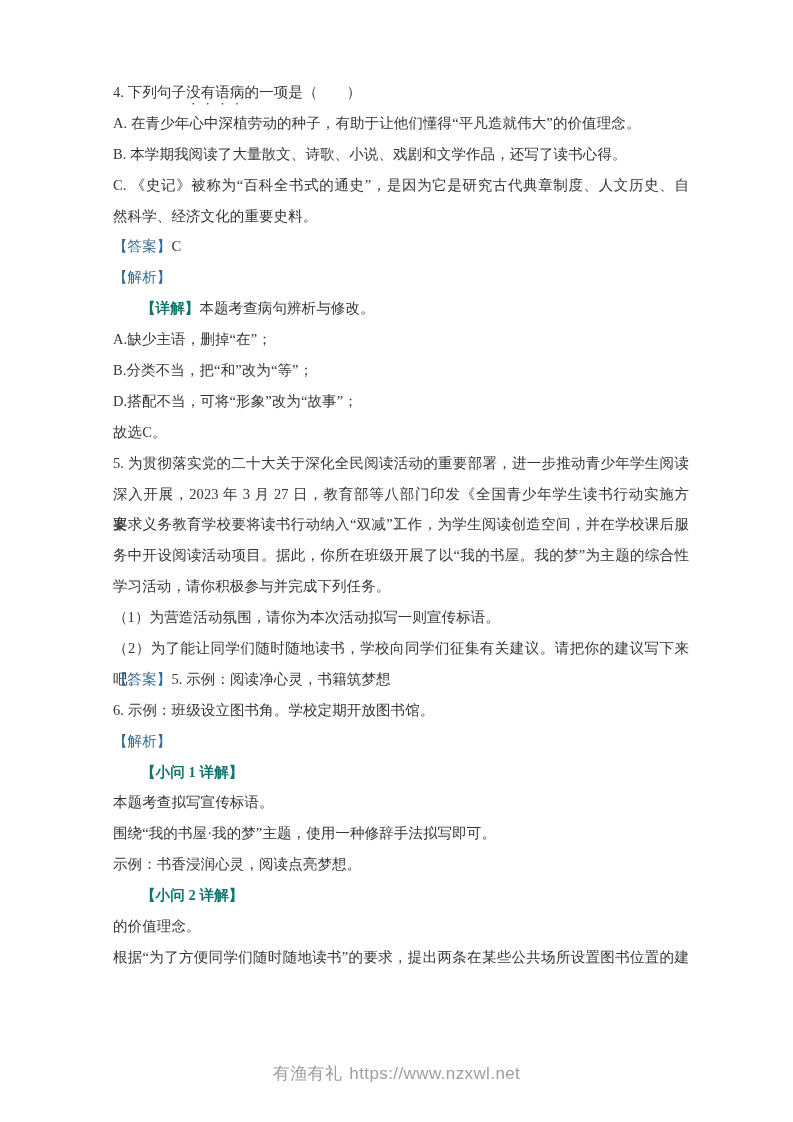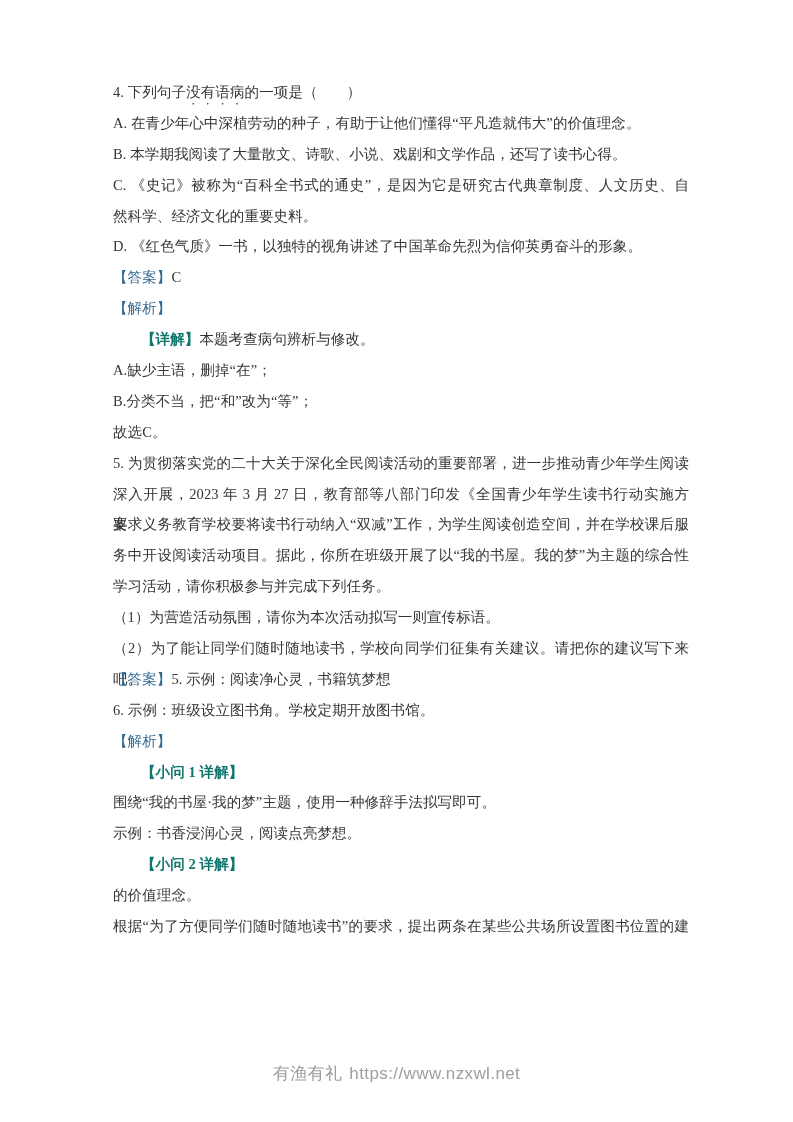--- a/index.html
+++ b/index.html
@@ -71,7 +71,6 @@
     <p class="line"><span>B. 本学期我阅读了大量散文、诗歌、小说、戏剧和文学作品，还写了读书心得。</span></p>
     <p class="line fill"><span>C. 《史记》被称为“百科全书式的通史”，是因为它是研究古代典章制度、人文历史、自</span></p>
     <p class="line"><span>然科学、经济文化的重要史料。</span></p>
-    <p class="line"><span>D. 《红色气质》一书，以独特的视角讲述了中国革命先烈为信仰英勇奋斗的形象。</span></p>
     <p class="line"><span class="answer-label">【答案】</span><span>C</span></p>
     <p class="line"><span class="answer-label">【解析】</span></p>
     <p class="line"><span class="bold-label">【详解】</span><span>本题考查病句辨析与修改。</span></p>

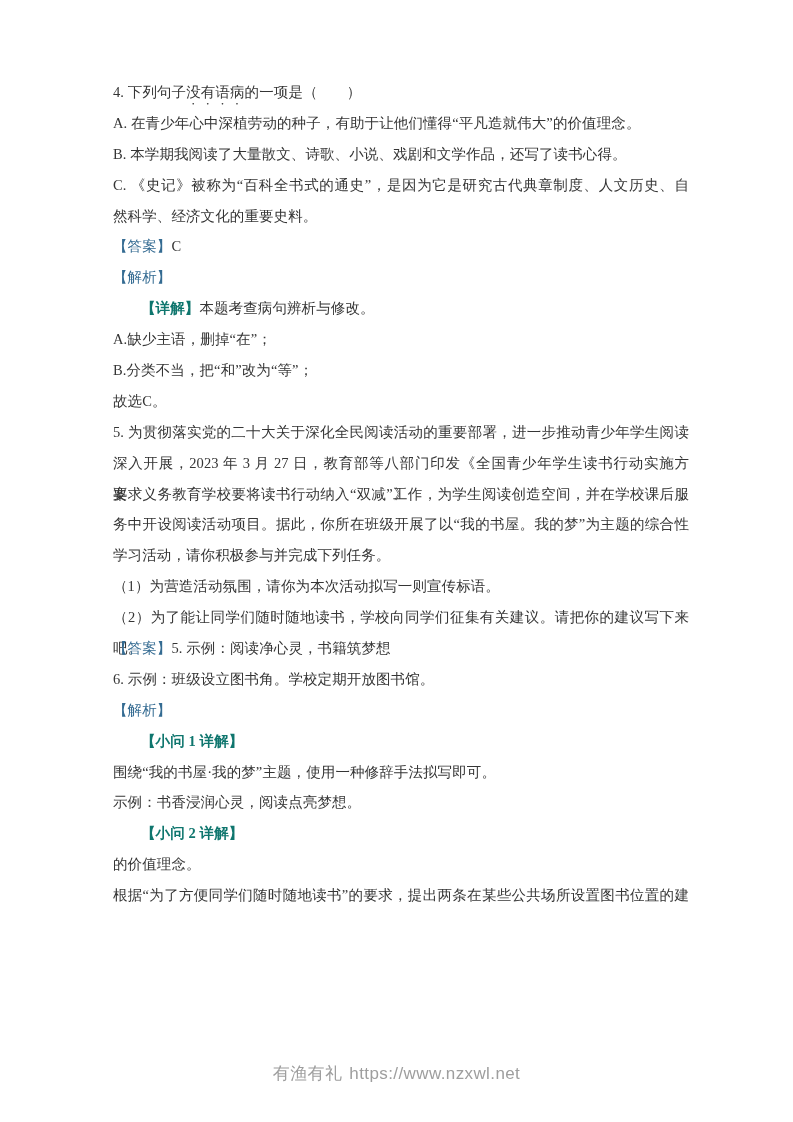--- a/index.html
+++ b/index.html
@@ -76,6 +76,7 @@
     <p class="line"><span class="bold-label">【详解】</span><span>本题考查病句辨析与修改。</span></p>
     <p class="line"><span>A.缺少主语，删掉“在”；</span></p>
     <p class="line"><span>B.分类不当，把“和”改为“等”；</span></p>
+    <p class="line"><span>D.搭配不当，可将“形象”改为“故事”；</span></p>
     <p class="line"><span>故选C。</span></p>
     <p class="line fill"><span>5. 为贯彻落实党的二十大关于深化全民阅读活动的重要部署，进一步推动青少年学生阅读</span></p>
     <p class="line fill"><span>深入开展，2023 年 3 月 27 日，教育部等八部门印发《全国青少年学生读书行动实施方案》，</span></p>

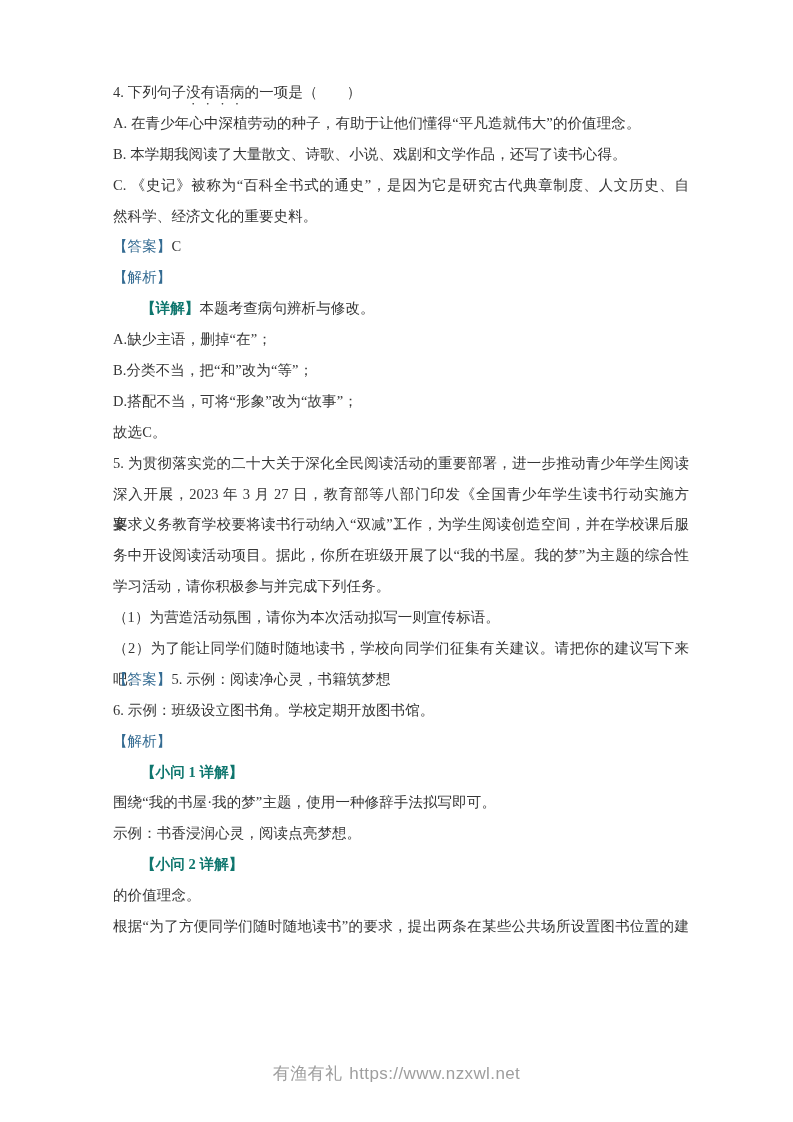--- a/index.html
+++ b/index.html
@@ -89,6 +89,7 @@
     <p class="line"><span>6. 示例：班级设立图书角。学校定期开放图书馆。</span></p>
     <p class="line"><span class="answer-label">【解析】</span></p>
     <p class="line"><span class="bold-label">【小问 1 详解】</span></p>
+    <p class="line"><span>本题考查拟写宣传标语。</span></p>
     <p class="line"><span>围绕“我的书屋·我的梦”主题，使用一种修辞手法拟写即可。</span></p>
     <p class="line"><span>示例：书香浸润心灵，阅读点亮梦想。</span></p>
     <p class="line"><span class="bold-label">【小问 2 详解】</span></p>

